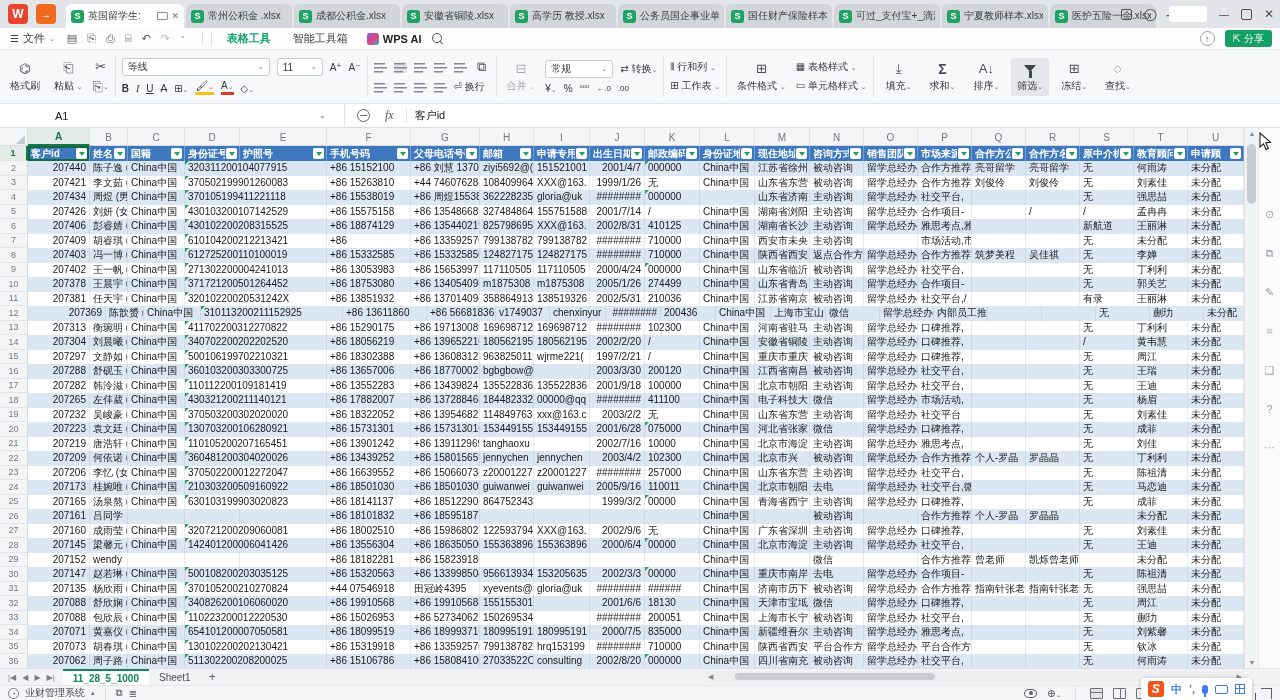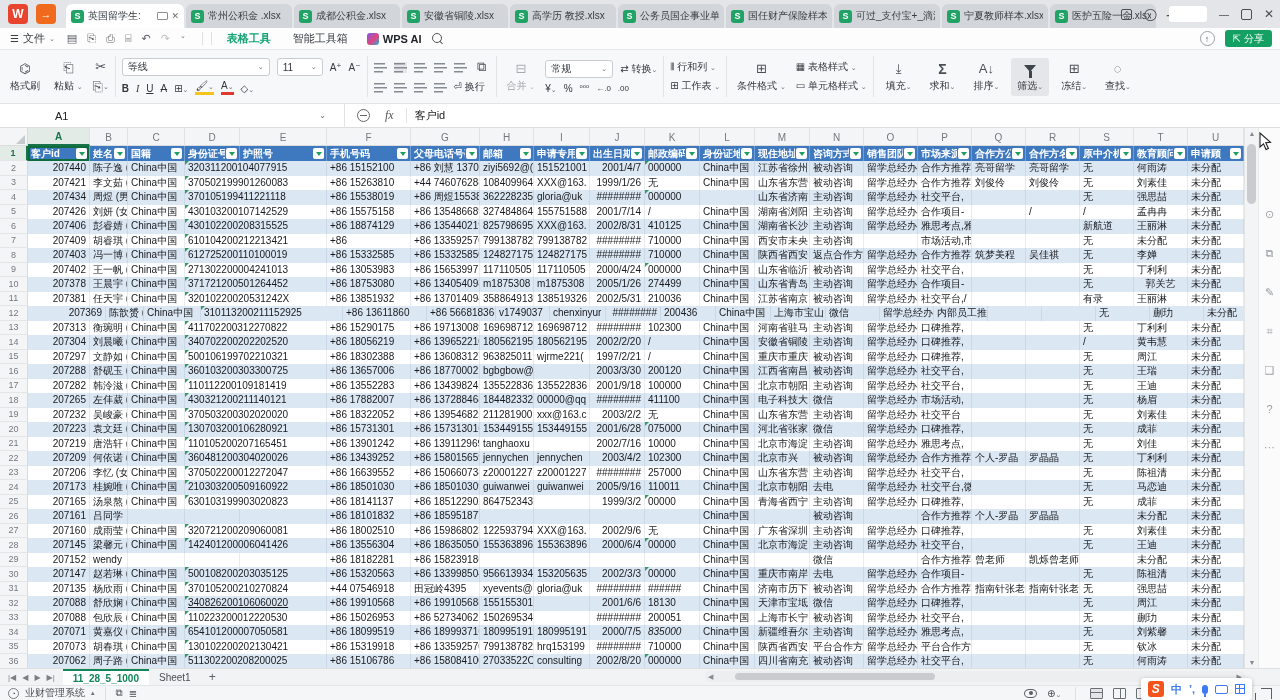--- a/index.html
+++ b/index.html
@@ -715,7 +715,7 @@
           <div class="c" style="width: 54px;"><span class="t"></span></div>
           <div class="c" style="width: 54px;"><span class="t"></span></div>
           <div class="c" style="width: 54px;"><span class="t">无</span></div>
-          <div class="c" style="width: 54px; text-align: center;"><span class="t">郭关艺</span></div>
+          <div class="c" style="width: 54px;"><span class="t">郭关艺</span></div>
           <div class="c" style="width: 56px;"><span class="t">未分配</span></div>
         </div>
         <div class="drow">

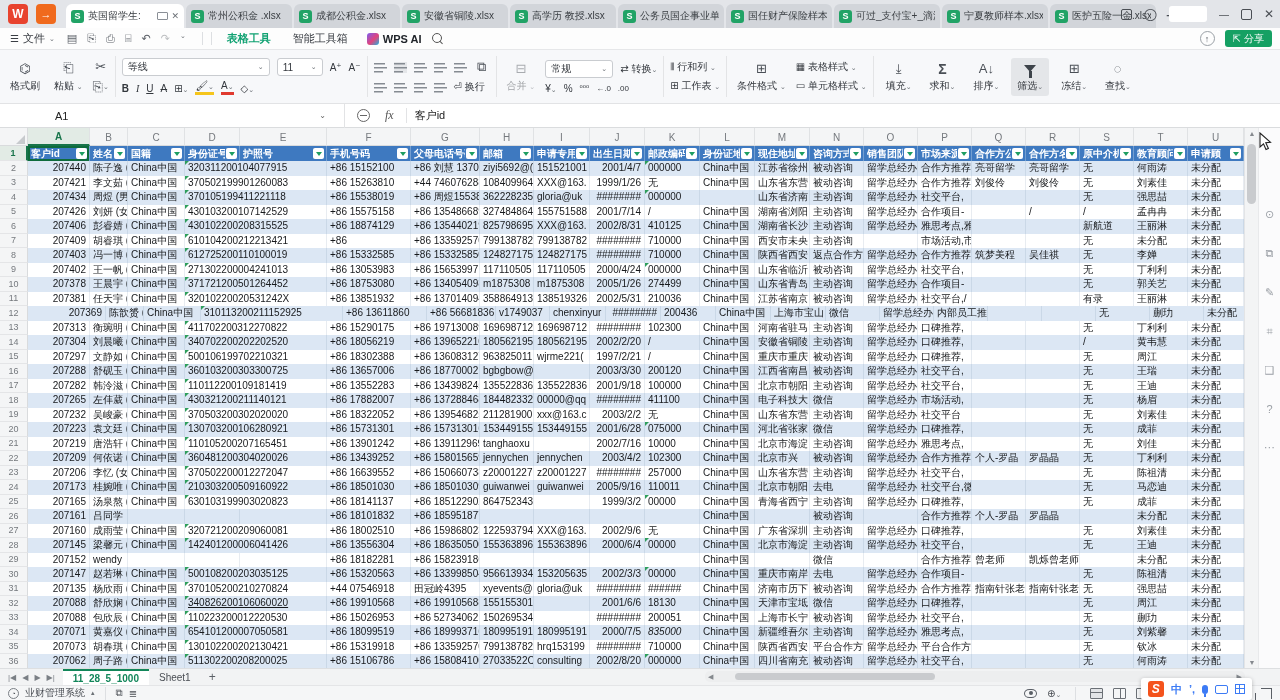--- a/index.html
+++ b/index.html
@@ -919,7 +919,7 @@
           <div class="c" style="width: 87px;"><span class="t"></span></div>
           <div class="c" style="width: 84px;"><span class="t">+86 18322052</span></div>
           <div class="c" style="width: 69px;"><span class="t">+86 1395468251</span></div>
-          <div class="c" style="width: 54px;"><span class="t">211281900</span></div>
+          <div class="c" style="width: 54px;"><span class="t">114849763</span></div>
           <div class="c" style="width: 56px;"><span class="t">xxx@163.c</span></div>
           <div class="c right" style="width: 55px;"><span class="t">2003/2/2</span></div>
           <div class="c" style="width: 55px;"><span class="t">无</span></div>

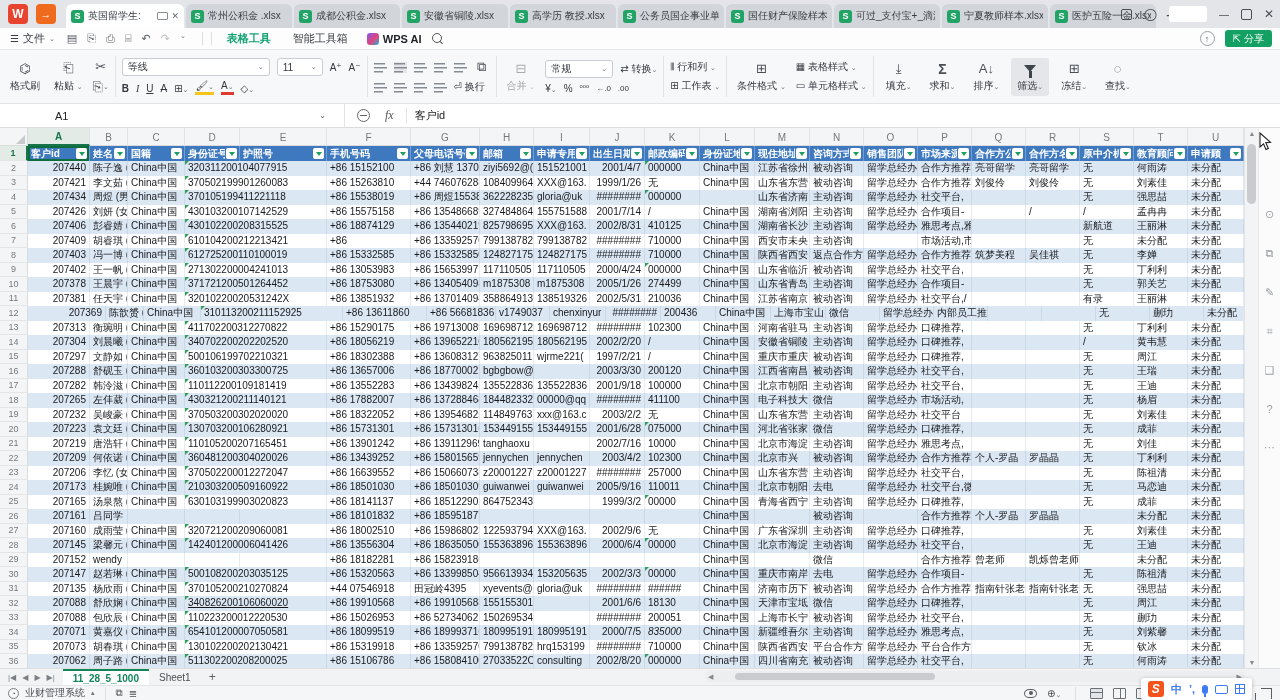--- a/index.html
+++ b/index.html
@@ -1227,7 +1227,7 @@
           <div class="c right" style="width: 62px;"><span class="t">207088</span></div>
           <div class="c" style="width: 38px;"><span class="t">舒欣娴 (女</span></div>
           <div class="c" style="width: 57px;"><span class="t">China中国</span></div>
-          <div class="c spill tri" style="width: 55px; text-decoration: underline;"><span class="t">340826200106060020</span></div>
+          <div class="c spill tri" style="width: 55px;"><span class="t">340826200106060020</span></div>
           <div class="c" style="width: 87px;"><span class="t"></span></div>
           <div class="c" style="width: 84px;"><span class="t">+86 19910568</span></div>
           <div class="c" style="width: 69px;"><span class="t">+86 1991056886</span></div>

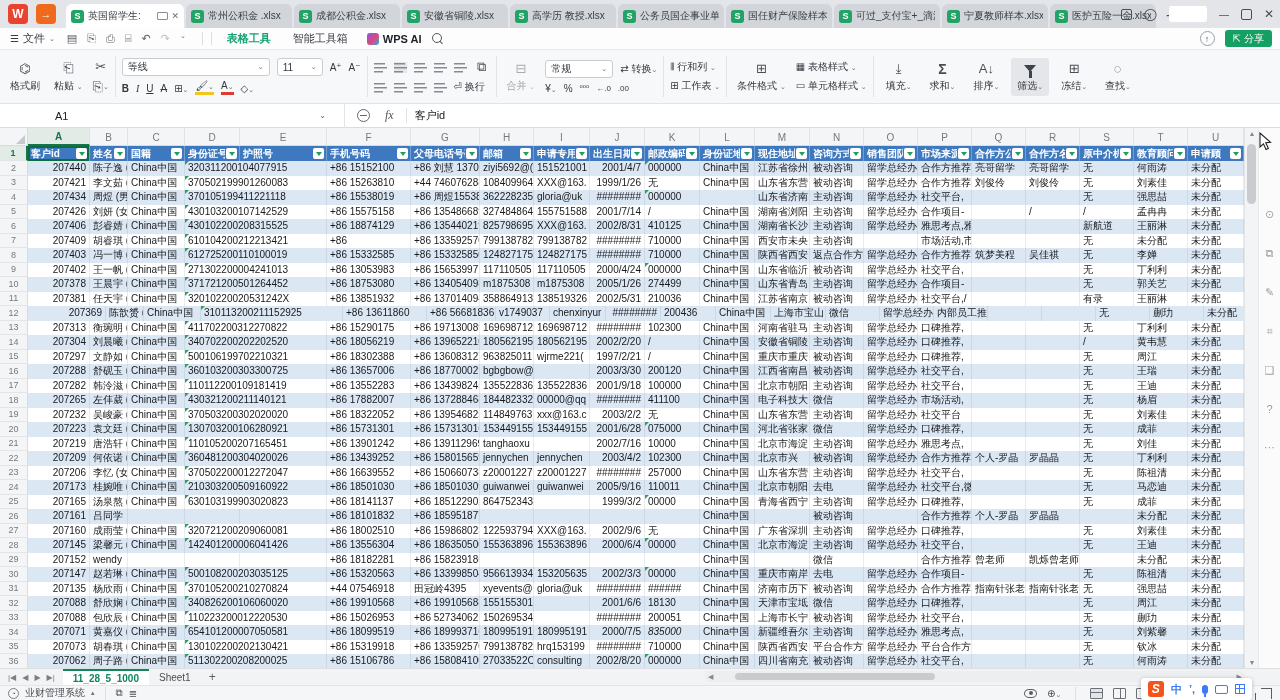--- a/index.html
+++ b/index.html
@@ -1282,7 +1282,7 @@
           <div class="c" style="width: 54px;"><span class="t">180995191</span></div>
           <div class="c" style="width: 56px;"><span class="t">180995191</span></div>
           <div class="c right" style="width: 55px;"><span class="t">2000/7/5</span></div>
-          <div class="c" style="width: 55px; font-style: italic;"><span class="t">835000</span></div>
+          <div class="c" style="width: 55px;"><span class="t">835000</span></div>
           <div class="c" style="width: 55px;"><span class="t">China中国</span></div>
           <div class="c" style="width: 55px;"><span class="t">新疆维吾尔</span></div>
           <div class="c" style="width: 54px;"><span class="t">主动咨询</span></div>

